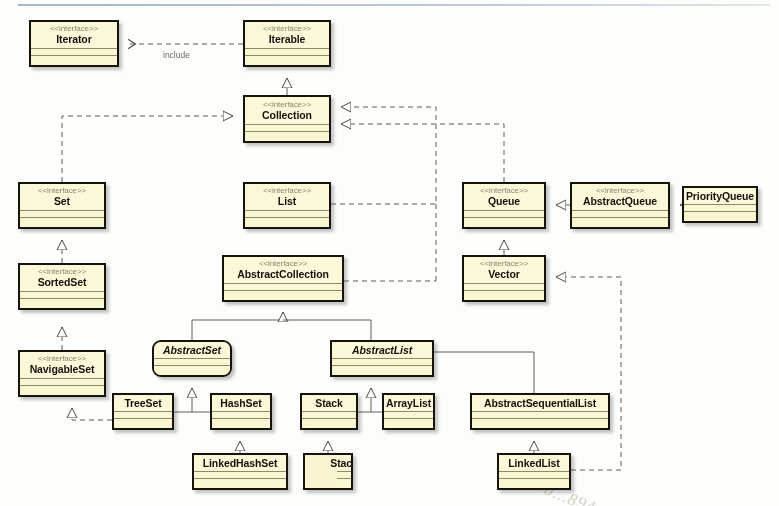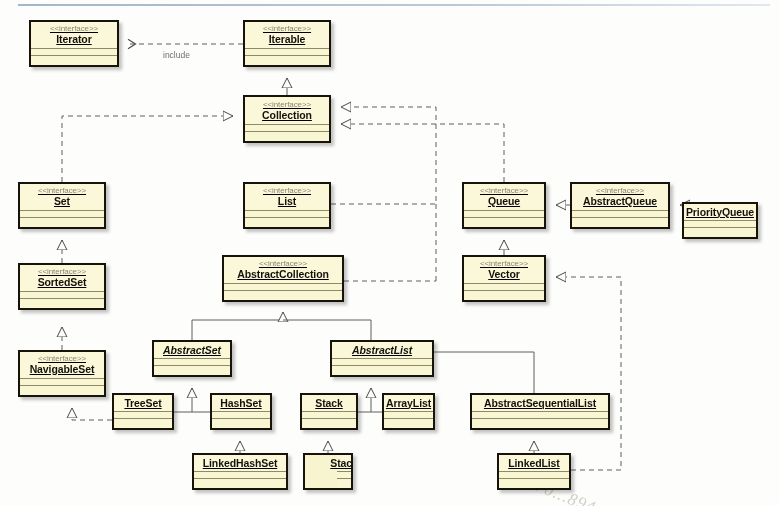--- a/index.html
+++ b/index.html
@@ -30,7 +30,6 @@
     box-shadow:3px 3px 3px rgba(60,60,60,.30);
     display:flex;flex-direction:column;
     overflow:hidden;
-    text-decoration:underline;
   }
   .uml .hdr{
     flex:1 1 auto;

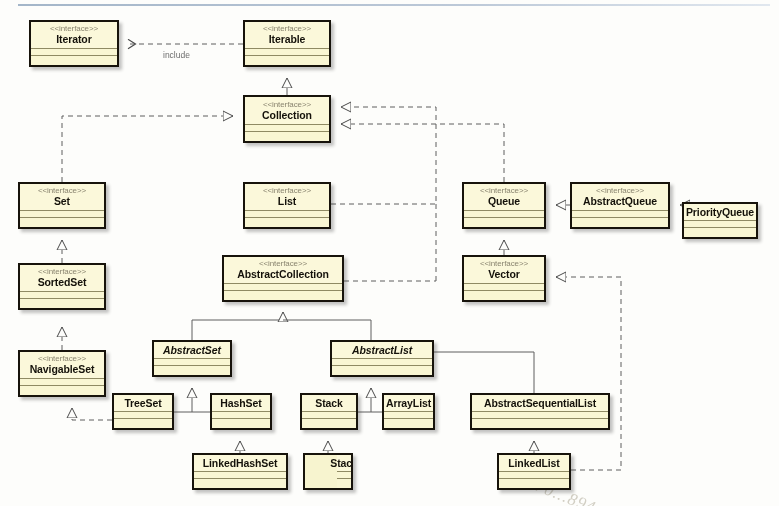--- a/index.html
+++ b/index.html
@@ -210,7 +210,7 @@
         <div class="sep"></div>
         <div class="comp c2"></div>
       </div>
-      <div class="uml" style="left: 682px; top: 202px; width: 76px; height: 37px;">
+      <div class="uml" style="left: 682px; top: 186px; width: 76px; height: 37px;">
         <div class="hdr">
           <div class="nm">PriorityQueue</div>
         </div>

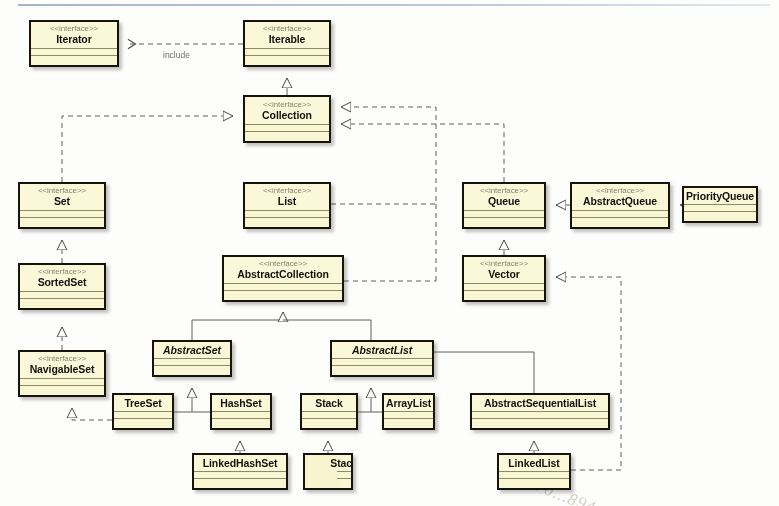--- a/index.html
+++ b/index.html
@@ -259,7 +259,7 @@
         <div class="sep"></div>
         <div class="comp c2"></div>
       </div>
-      <div class="uml abstract" style="left: 152px; top: 340px; width: 80px; height: 37px;">
+      <div class="uml abstract" style="left: 152px; top: 340px; width: 80px; height: 37px; border-radius: 9px;">
         <div class="hdr">
           <div class="nm">AbstractSet</div>
         </div>

